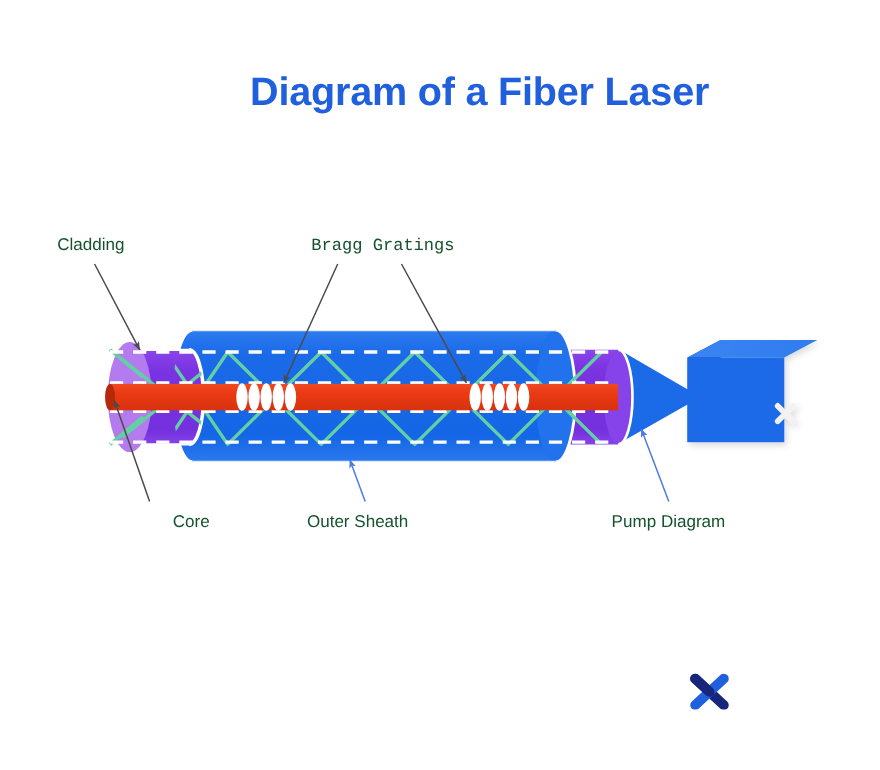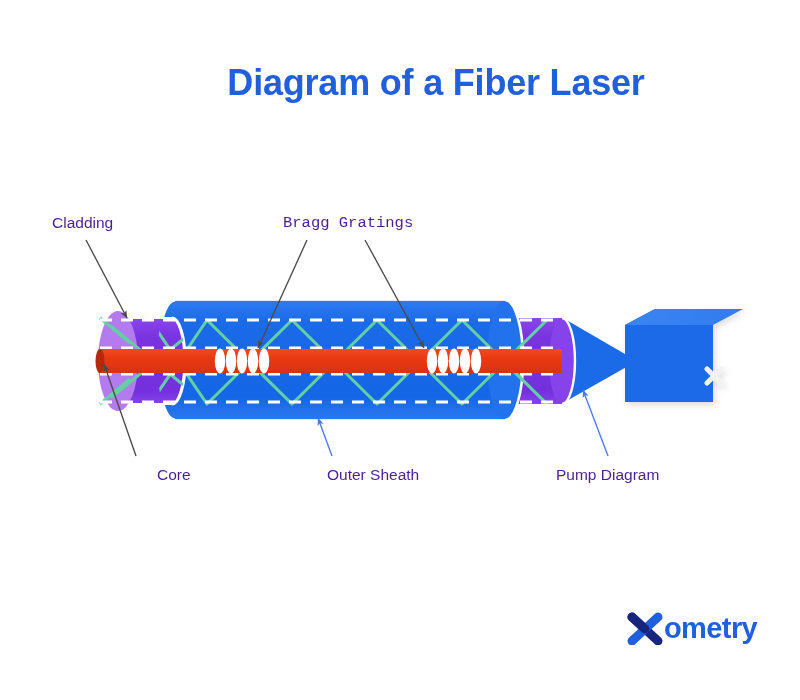--- a/index.html
+++ b/index.html
@@ -37,7 +37,7 @@
     position: absolute;
     font-family: "Liberation Sans", sans-serif;
     font-size: 15.5px;
-    color: #4c1d95;
+    color: #14532d;
     white-space: nowrap;
   }
   #lbl-cladding     { left: 52px;  top: 214px; }

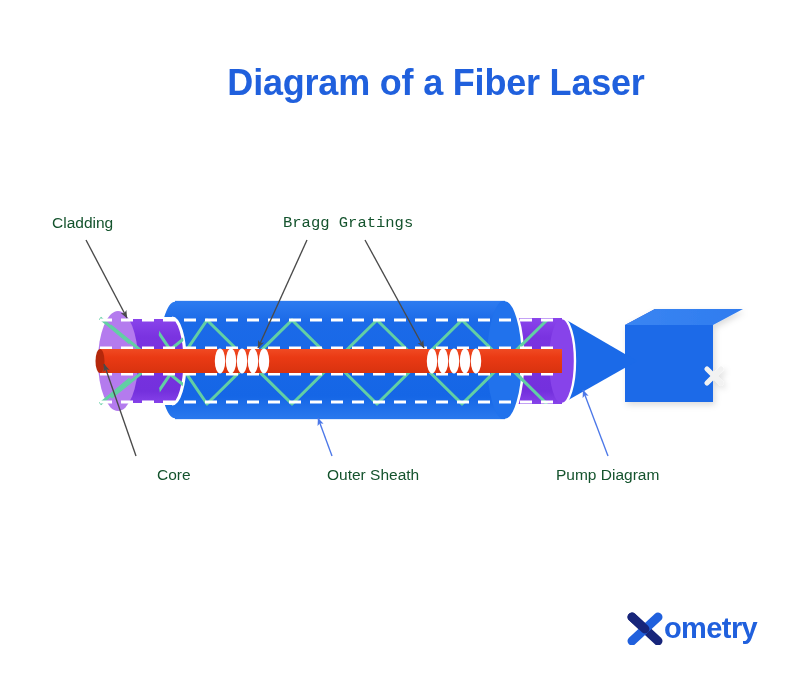--- a/index.html
+++ b/index.html
@@ -43,7 +43,7 @@
   #lbl-cladding     { left: 52px;  top: 214px; }
   #lbl-bragg        { left: 283px; top: 214px; font-family: Liberation Mono, monospace; }
   #lbl-core         { left: 121px; top: 466px; margin-left: 36px; }
-  #lbl-sheath       { left: 279px; top: 466px; margin-left: 48px; }
+  #lbl-sheath       { left: 279px; top: 466px; }
   #lbl-pump         { left: 556px; top: 466px; }
 
   .logo {

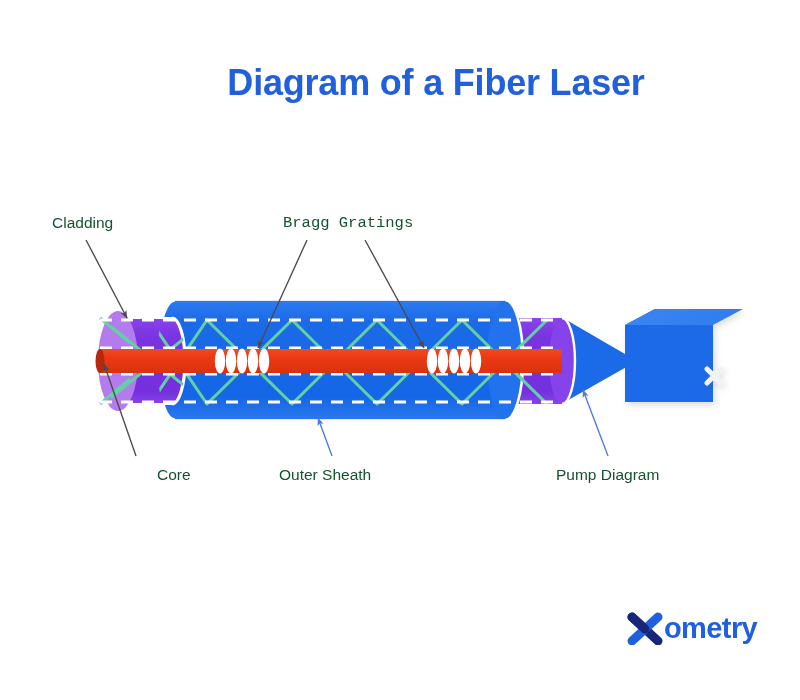--- a/index.html
+++ b/index.html
@@ -237,7 +237,6 @@
         <line x1="5" y1="5" x2="18" y2="17" stroke="#17257a" stroke-width="9"></line>
       </g>
     </svg>
-    <span class="logo-word">ometry</span>
   </div>
 
 </div>

